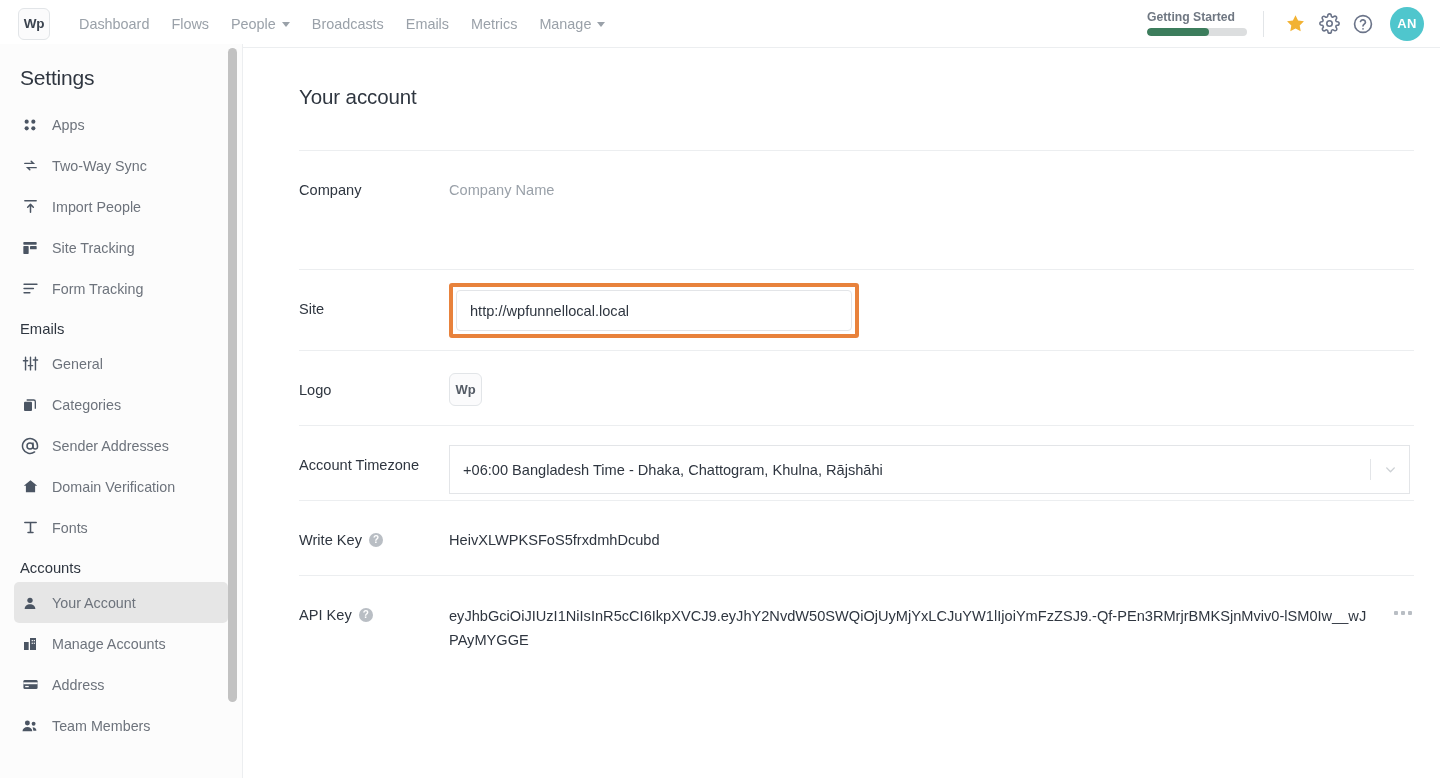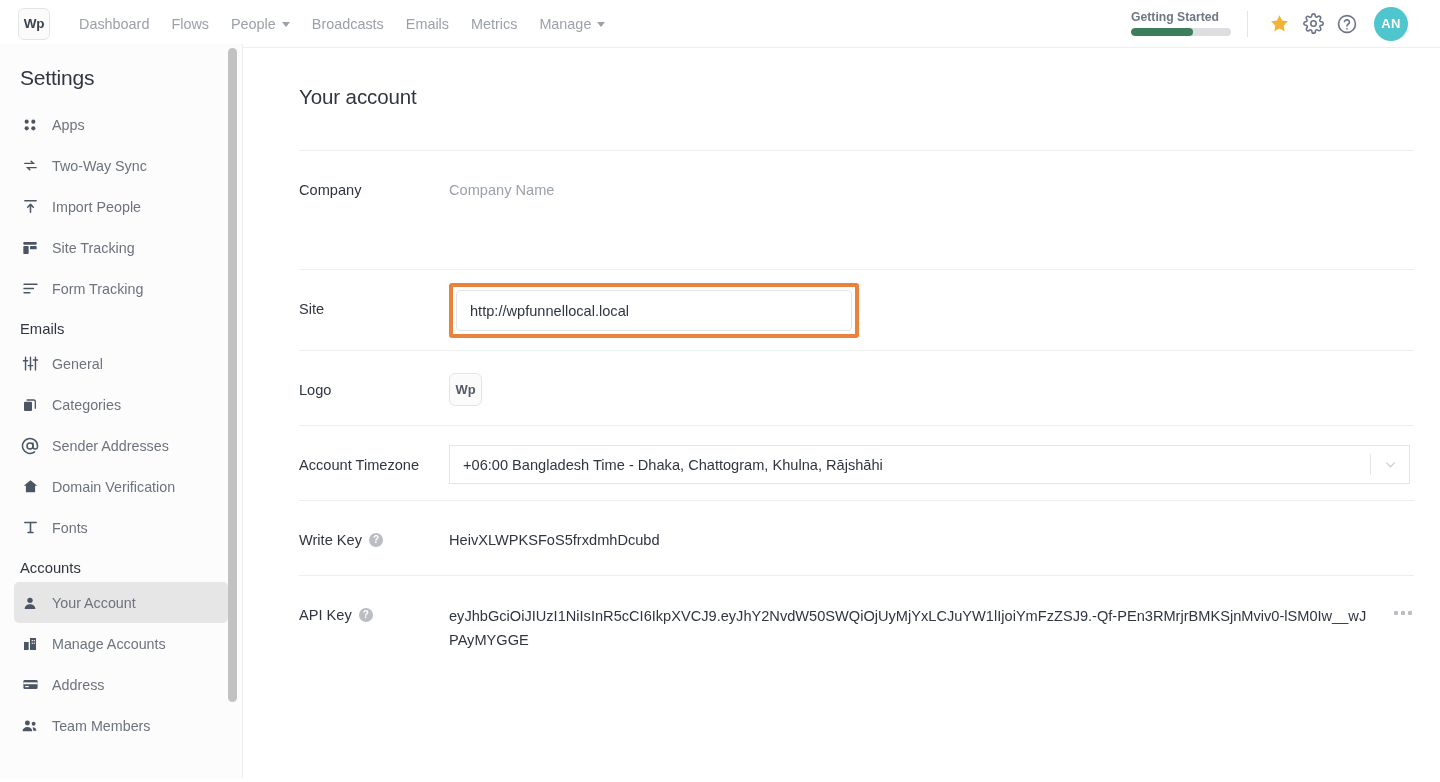--- a/index.html
+++ b/index.html
@@ -45,7 +45,7 @@
 
   .nav-right {
     margin-left: auto; display: flex; align-items: center; gap: 0px;
-    padding-right: 32px;
+    padding-right: 16px;
   }
   .getting-started { display: flex; flex-direction: column; gap: 5px; margin-right: 14px; }
   .gs-label { font-size: 12.2px; color: #6f7782; font-weight: 600; line-height: 1; }

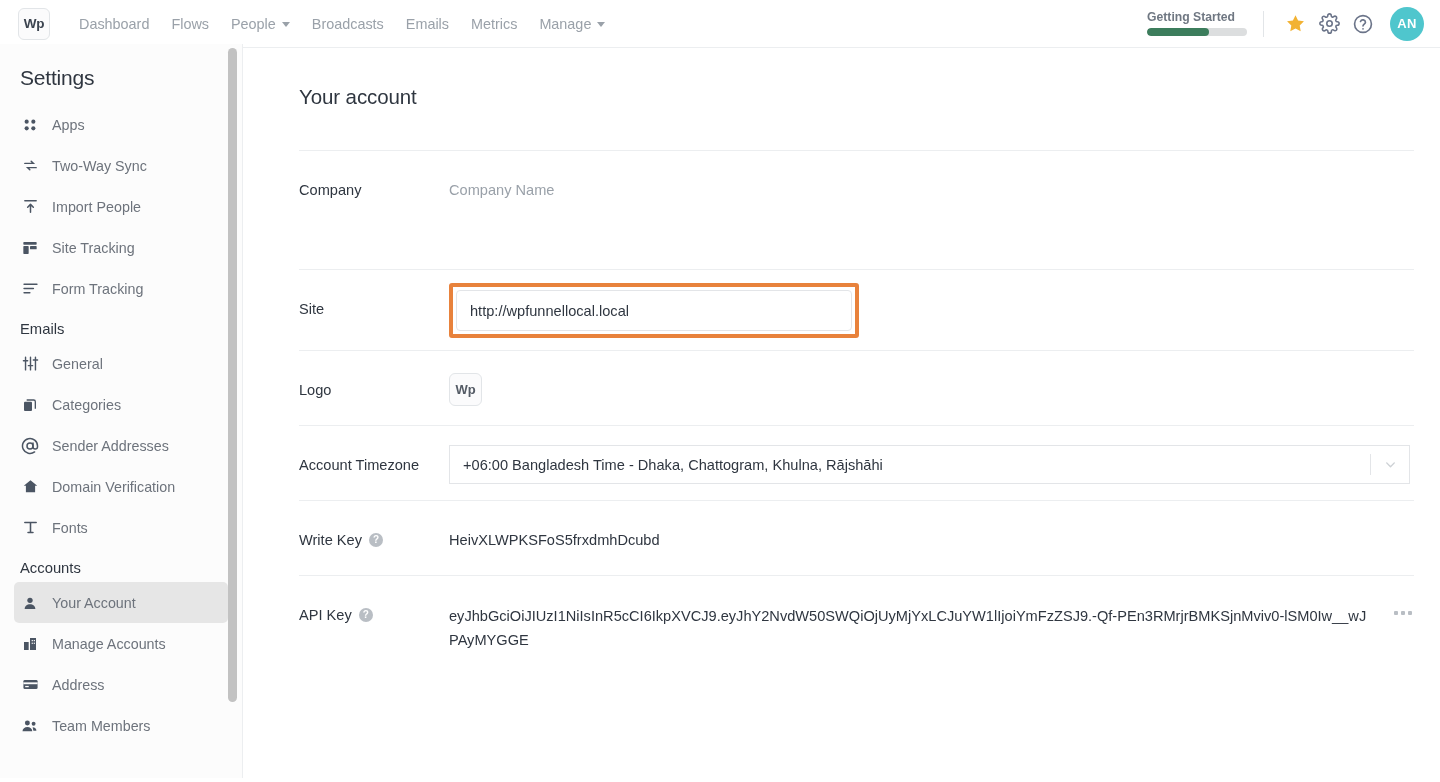--- a/index.html
+++ b/index.html
@@ -180,7 +180,7 @@
   }
   .select-box {
     position: relative;
-    width: 100%; height: 39px;
+    width: 100%; height: 49px;
     border: 1px solid #e3e5e8; border-radius: 0;
     background: #ffffff;
     display: flex; align-items: center;

